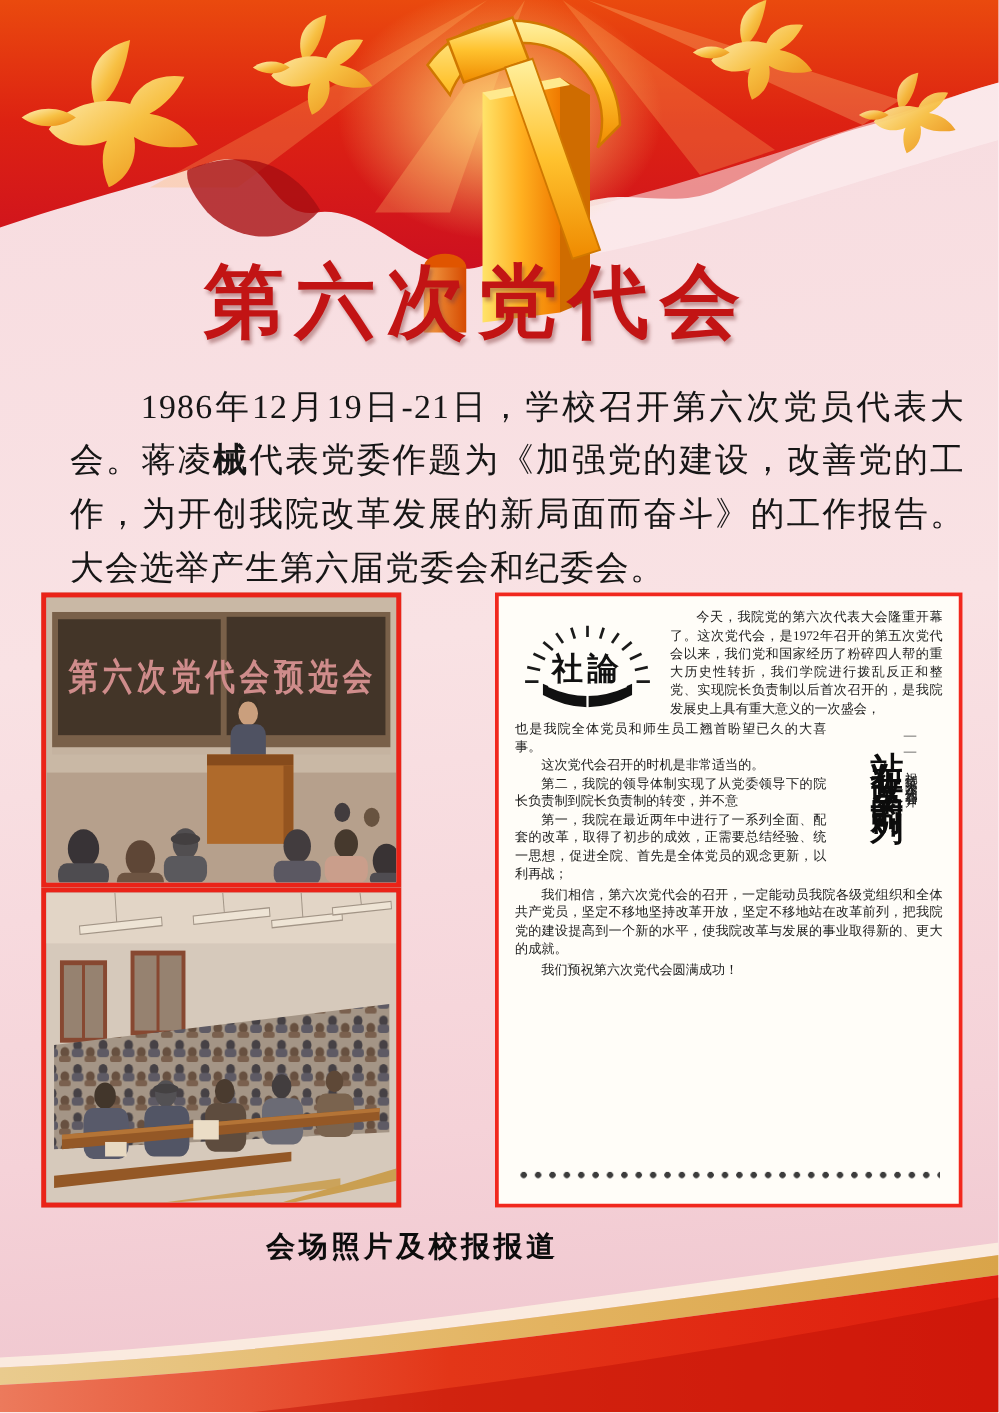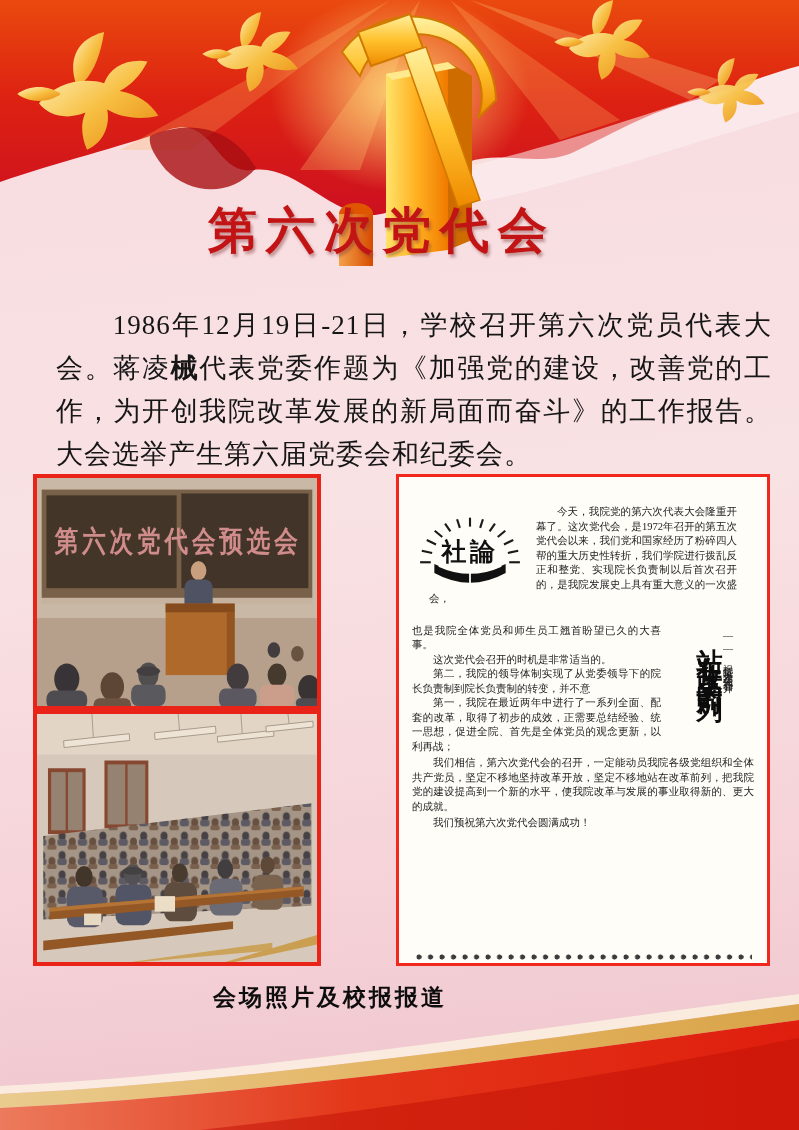--- a/index.html
+++ b/index.html
@@ -11,7 +11,7 @@
   .header-art{position:absolute;top:0;left:0;width:799px;height:300px;pointer-events:none;}
   
   .main-title{position:absolute;top:198px;left:0;width:764px;margin:0;
-      text-align:center;font-size:49px;font-weight:bold;color:#c21414;
+      text-align:center;font-size:64px;font-weight:bold;color:#c21414;
       letter-spacing:9px;text-shadow:2px 3px 3px rgba(130,60,60,.45);z-index:5;}
   
   .intro{position:absolute;top:292px;left:44px;width:716px;margin:12px;

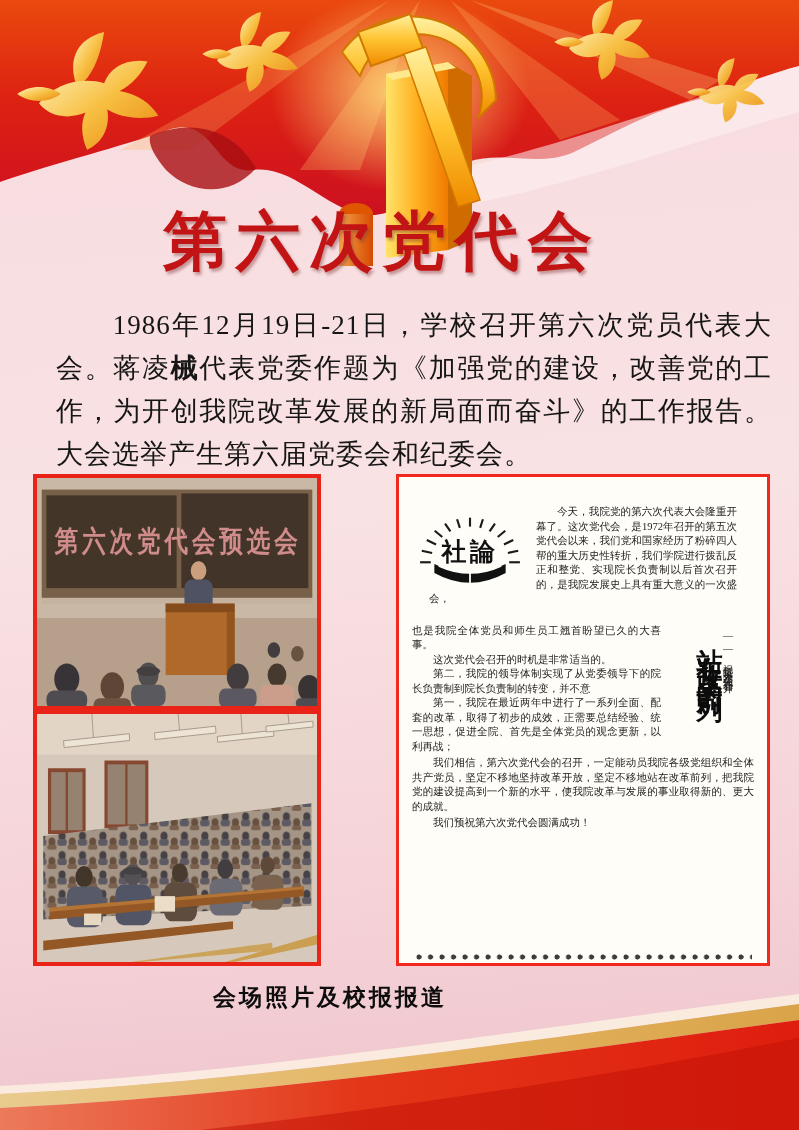--- a/index.html
+++ b/index.html
@@ -31,7 +31,7 @@
   .np-inner{position:relative;width:100%;height:100%;
       font-size:10.5px;line-height:14.5px;text-align:justify;}
   .np-logo{float:left;width:116px;height:82px;margin:2px 8px 2px 0;}
-  .np-top{margin:17px;text-indent:2em;font-family:Liberation Serif, serif;}
+  .np-top{margin:0;text-indent:2em;font-family:Liberation Serif, serif;}
   .np-mid{display:flex;flex-direction:row;gap:21px;margin-top:2px;clear:none;}
   .np-col{flex:1 1 0;}
   .np-col p{margin:0;text-indent:2em;}

